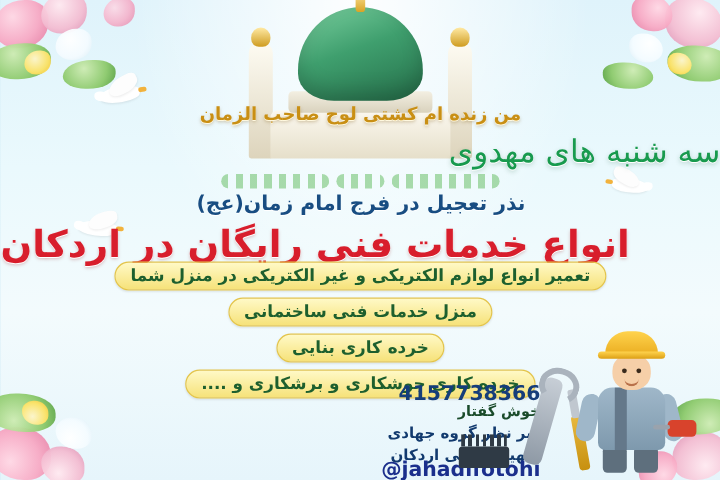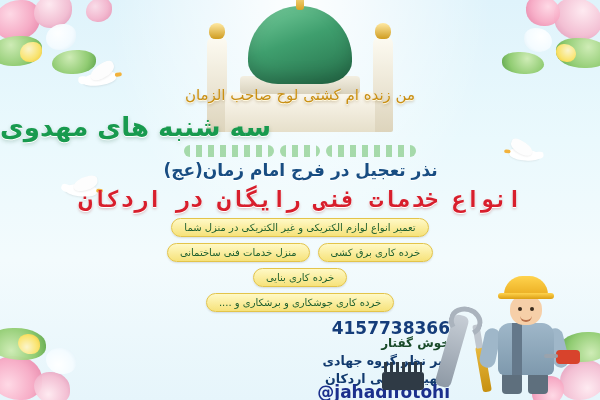--- a/index.html
+++ b/index.html
@@ -79,7 +79,7 @@
     position:absolute;left:50%;top:86px;transform:translateX(-50%);
     width:330px;text-align:center;
     color:#c98f14;
-    font-size:15px;font-weight:normal;
+    font-size:15px;font-weight:bold;
     text-shadow:0 1px 0 #fff8df,0 2px 3px rgba(120,80,0,.35);
     letter-spacing:.5px;
     direction:rtl;

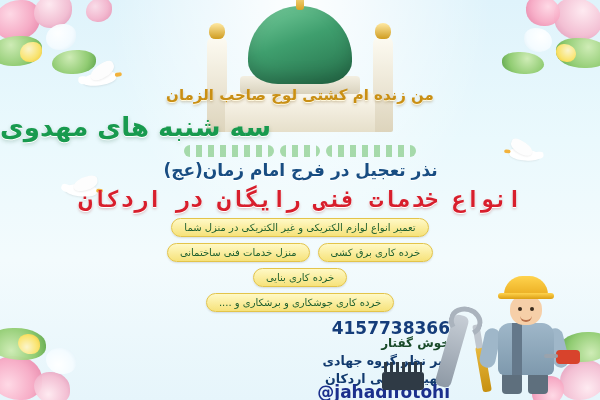--- a/index.html
+++ b/index.html
@@ -85,8 +85,8 @@
     direction:rtl;
   }
   .title-main{
-    position:absolute;left:0;right:0;top:112px;text-align:left;
-    color:#189a4e;font-size:26px;font-weight:bold;
+    position:absolute;left:0;right:0;top:112px;text-align:right;
+    color:#189a4e;font-size:26px;font-weight:normal;
     text-shadow:0 1px 0 #ffffff,0 2px 4px rgba(0,80,30,.25);
   }
   .ornament-row{

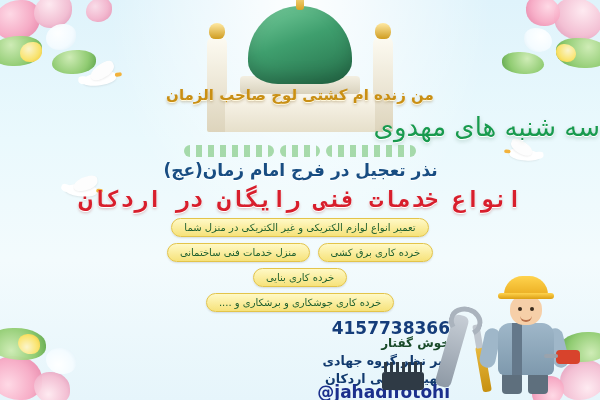--- a/index.html
+++ b/index.html
@@ -103,10 +103,9 @@
     text-shadow:0 1px 0 #fff;
   }
   .headline{
-    position:absolute;left:0;right:0;top:186px;text-align:center;
-    color:#d81e2c;font-size:23px;font-weight:bold;
+    position:absolute;left:0;right:0;top:186px;text-align:left;
+    color:#d81e2c;font-size:31px;font-weight:bold;
     text-shadow:0 1px 0 #fff,0 2px 3px rgba(140,0,0,.25);
-    font-family:Liberation Mono, monospace;
   }
 
   

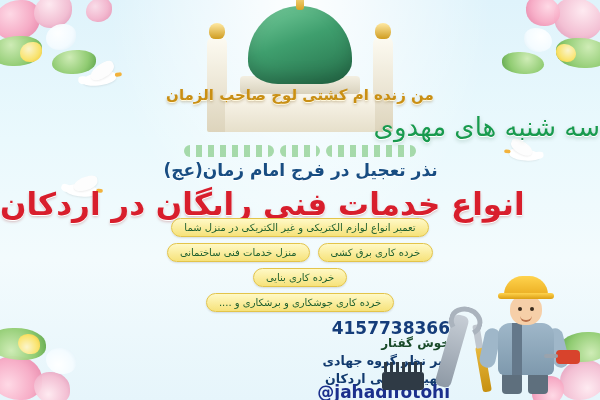--- a/index.html
+++ b/index.html
@@ -119,7 +119,7 @@
     border:1px solid #e3c44a;
     border-radius:14px;
     padding:3px 12px;
-    color:#1d5f2e;font-size:10px;font-weight:normal;
+    color:#1d5f2e;font-size:14px;font-weight:bold;
     box-shadow:0 1px 2px rgba(0,0,0,.12);
     white-space:nowrap;
   }

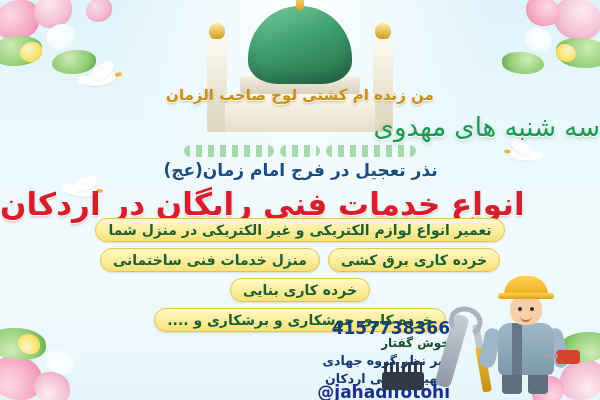--- a/index.html
+++ b/index.html
@@ -254,7 +254,6 @@
       <span class="pill">تعمیر انواع لوازم الکتریکی و غیر الکتریکی در منزل شما</span>
     </div>
     <div class="srow">
-      <span class="pill">خرده کاری برق کشی</span>
       <span class="pill">منزل خدمات فنی ساختمانی</span>
     </div>
     <div class="srow">

